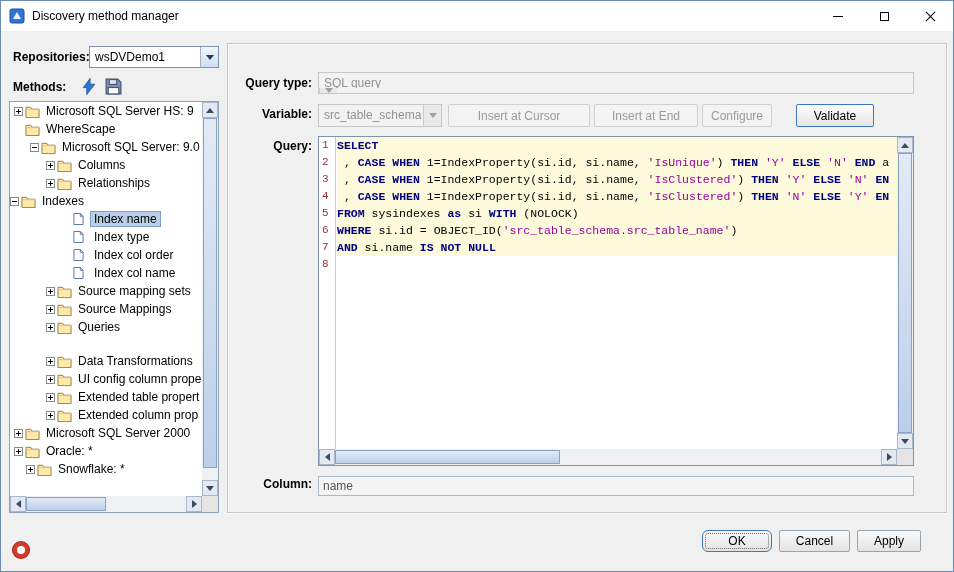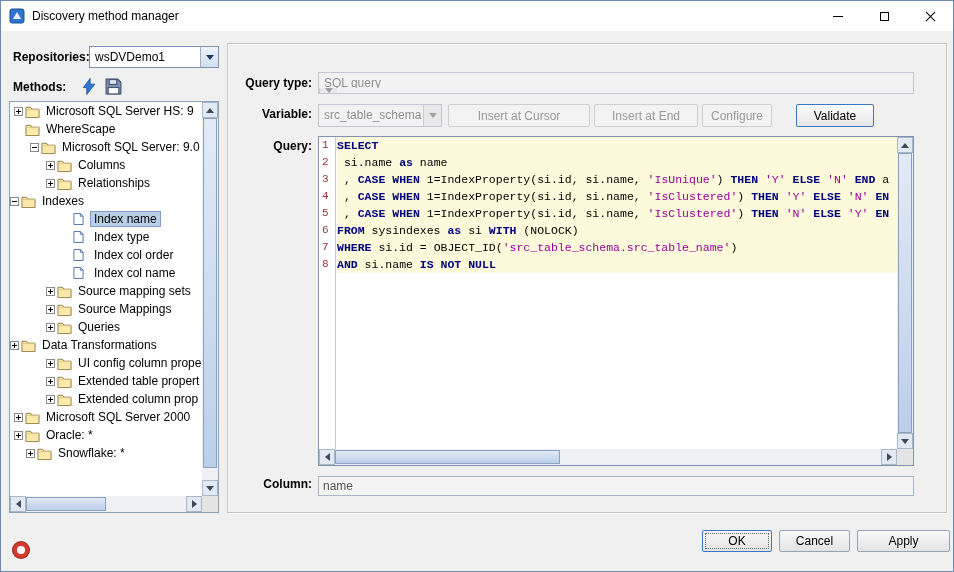--- a/index.html
+++ b/index.html
@@ -403,7 +403,6 @@
           </div>
         <div class="code-area" id="code-lines">
             <div class="code-line content"><span class="tk-k">SELECT</span></div>
-            <div class="code-line content"><span class="tk-p"> si.name </span><span class="tk-k">as</span><span class="tk-p"> name</span></div>
             <div class="code-line content"><span class="tk-p"> , </span><span class="tk-k">CASE</span><span class="tk-p"> </span><span class="tk-k">WHEN</span><span class="tk-p"> 1=IndexProperty(si.id, si.name, </span><span class="tk-s">'IsUnique'</span><span class="tk-p">) </span><span class="tk-k">THEN</span><span class="tk-p"> </span><span class="tk-s">'Y'</span><span class="tk-p"> </span><span class="tk-k">ELSE</span><span class="tk-p"> </span><span class="tk-s">'N'</span><span class="tk-p"> </span><span class="tk-k">END</span><span class="tk-p"> a</span></div>
             <div class="code-line content"><span class="tk-p"> , </span><span class="tk-k">CASE</span><span class="tk-p"> </span><span class="tk-k">WHEN</span><span class="tk-p"> 1=IndexProperty(si.id, si.name, </span><span class="tk-s">'IsClustered'</span><span class="tk-p">) </span><span class="tk-k">THEN</span><span class="tk-p"> </span><span class="tk-s">'Y'</span><span class="tk-p"> </span><span class="tk-k">ELSE</span><span class="tk-p"> </span><span class="tk-s">'N'</span><span class="tk-p"> </span><span class="tk-k">EN</span></div>
             <div class="code-line content"><span class="tk-p"> , </span><span class="tk-k">CASE</span><span class="tk-p"> </span><span class="tk-k">WHEN</span><span class="tk-p"> 1=IndexProperty(si.id, si.name, </span><span class="tk-s">'IsClustered'</span><span class="tk-p">) </span><span class="tk-k">THEN</span><span class="tk-p"> </span><span class="tk-s">'N'</span><span class="tk-p"> </span><span class="tk-k">ELSE</span><span class="tk-p"> </span><span class="tk-s">'Y'</span><span class="tk-p"> </span><span class="tk-k">EN</span></div>

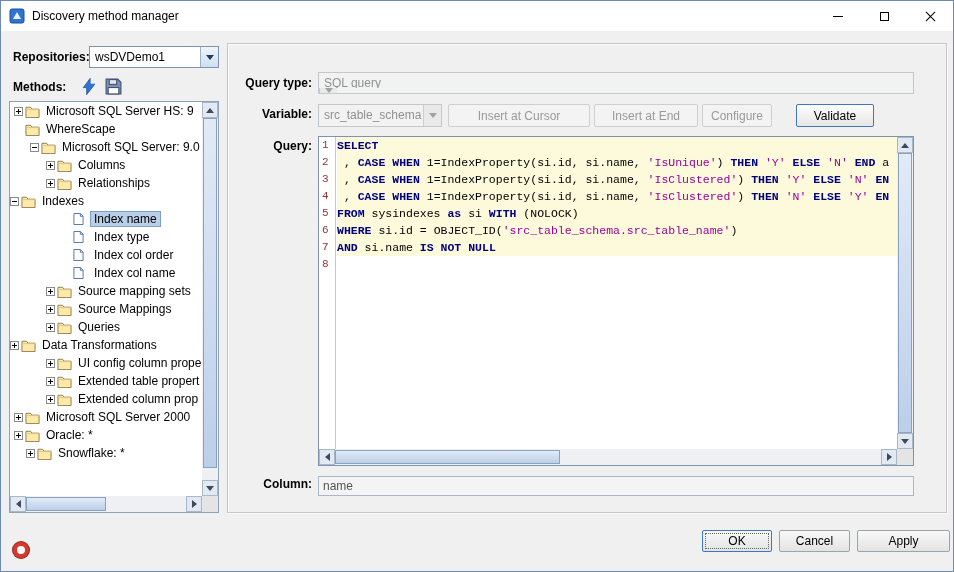--- a/index.html
+++ b/index.html
@@ -274,7 +274,7 @@
             </span>
             <span class="tree-label">Queries</span>
           </div>
-          <div class="tree-row" style="">
+          <div class="tree-row" style="padding-left: 36px; margin-top: 16px;">
             <span class="expander plus"></span>
             <span class="tree-ic">
               <svg width="15" height="13" viewBox="0 0 16 13">

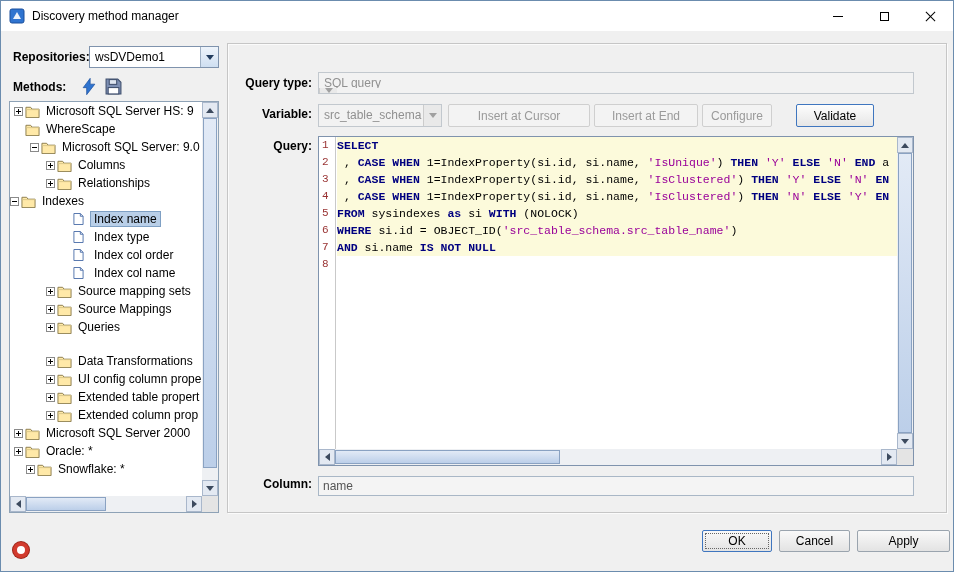--- a/index.html
+++ b/index.html
@@ -89,7 +89,7 @@
 
   
   .footer-btn{position:absolute; height:22px; font-size:12px; display:flex; align-items:center; justify-content:center; background:linear-gradient(#f9f9f9,#e3e3e3); border:1px solid #9aa4ae; border-radius:2px; cursor:default;}
-  .footer-btn.default{border-color:var(--accent); outline:1px dotted #666; outline-offset:-4px;}
+  .footer-btn.default{border-color:var(--accent); outline:1px dotted #666; outline-offset:-4px;border-radius:6px;}
   .support-icon{position:absolute; left:12px; top:511px; width:16px; height:16px; border-radius:50%; border:4px solid #d23b2e; background:#fff; box-shadow:0 0 0 1px #9c2417;}
 </style>
 </head>

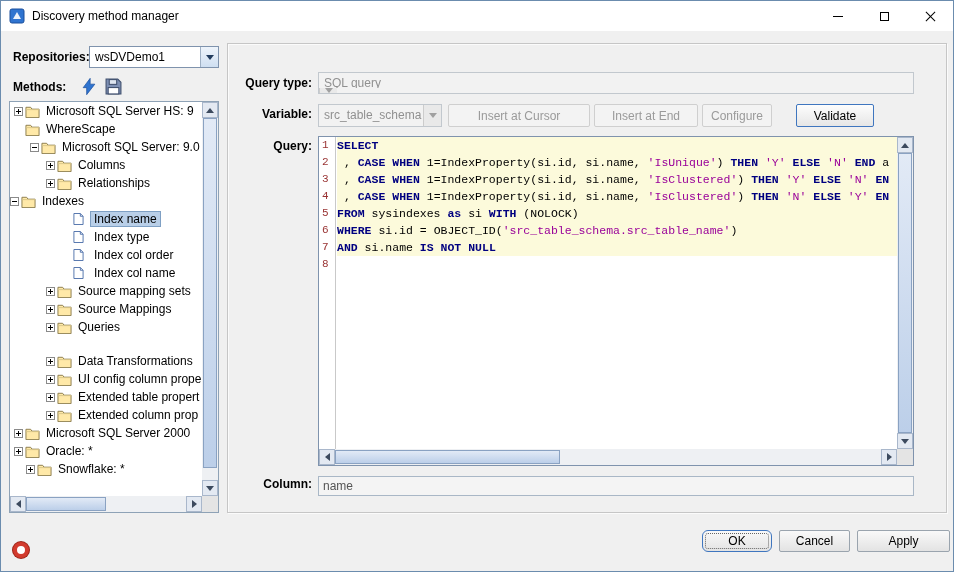--- a/index.html
+++ b/index.html
@@ -437,7 +437,7 @@
 
     <div class="footer-btn default" style="left:701px; top:499px; width:70px;">OK</div>
     <div class="footer-btn" style="left:778px; top:499px; width:71px;">Cancel</div>
-    <div class="footer-btn" style="left:856px; top:499px; width:93px;">Apply</div>
+    <div class="footer-btn" style="left:856px; top:499px; width:64px;">Apply</div>
     <div class="support-icon"></div>
 
   </div>

